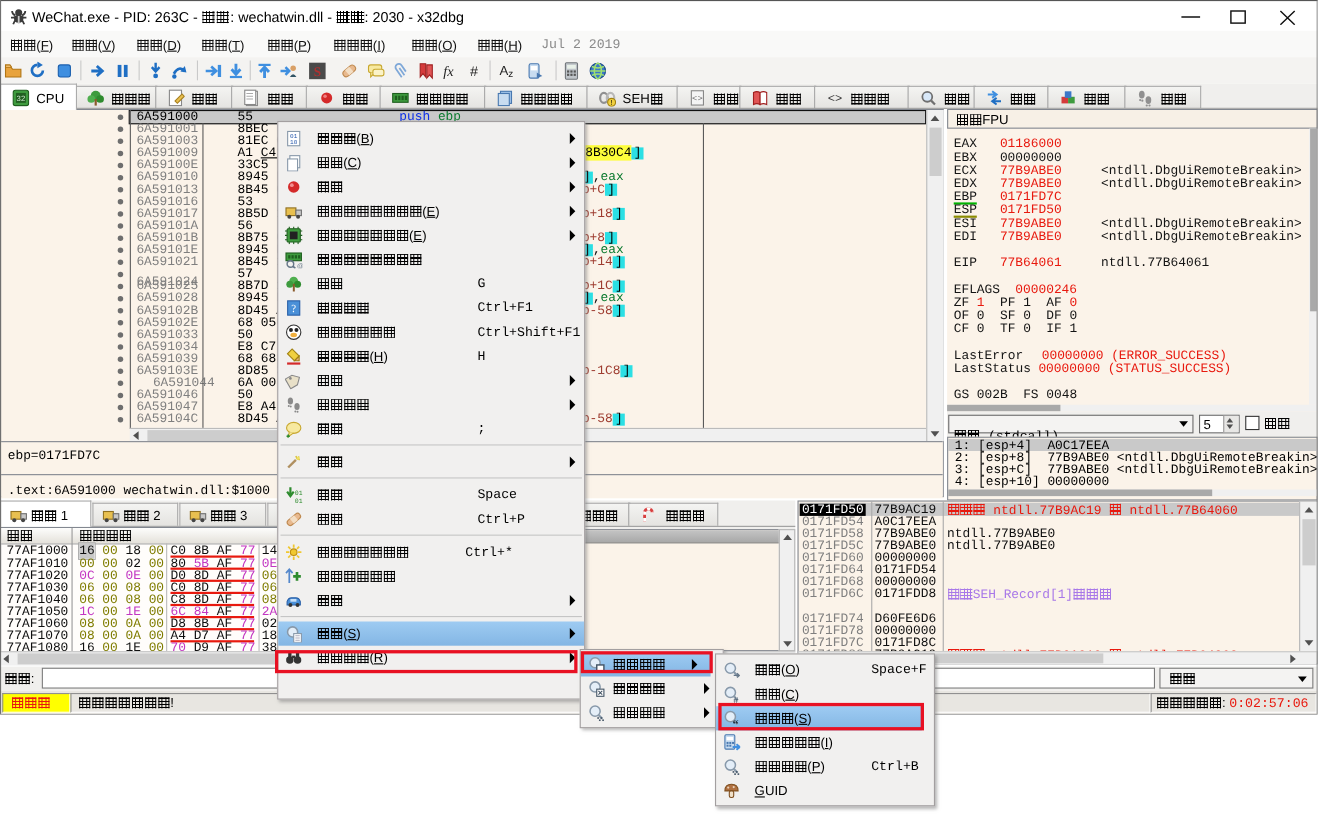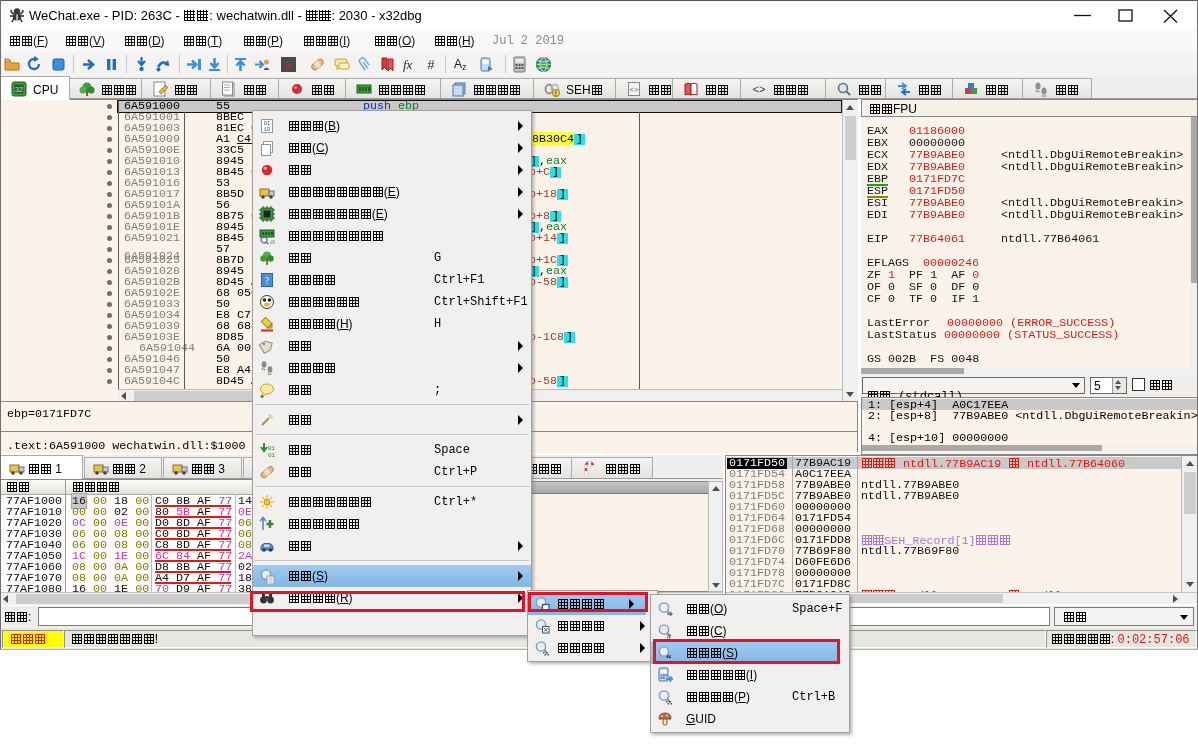--- a/index.html
+++ b/index.html
@@ -454,6 +454,7 @@
   <div class="ab" style="left:0;top:1px;width:335px;height:11px;background:#C9C9C9"></div>
   <div class="rrow" style="top:1px">1: [esp+4]  A0C17EEA</div>
   <div class="rrow" style="top:12px">2: [esp+8]  77B9ABE0 &lt;ntdll.DbgUiRemoteBreakin&gt;</div>
+  <div class="rrow" style="top:23px">3: [esp+C]  77B9ABE0 &lt;ntdll.DbgUiRemoteBreakin&gt;</div>
   <div class="rrow" style="top:34px">4: [esp+10] 00000000</div>
   <div class="sb" style="left:0;top:47px;width:335px;height:6px">
           <div class="sbt" style="left:0;top:0;width:240px;height:6px;background:#A9A9A9"></div>

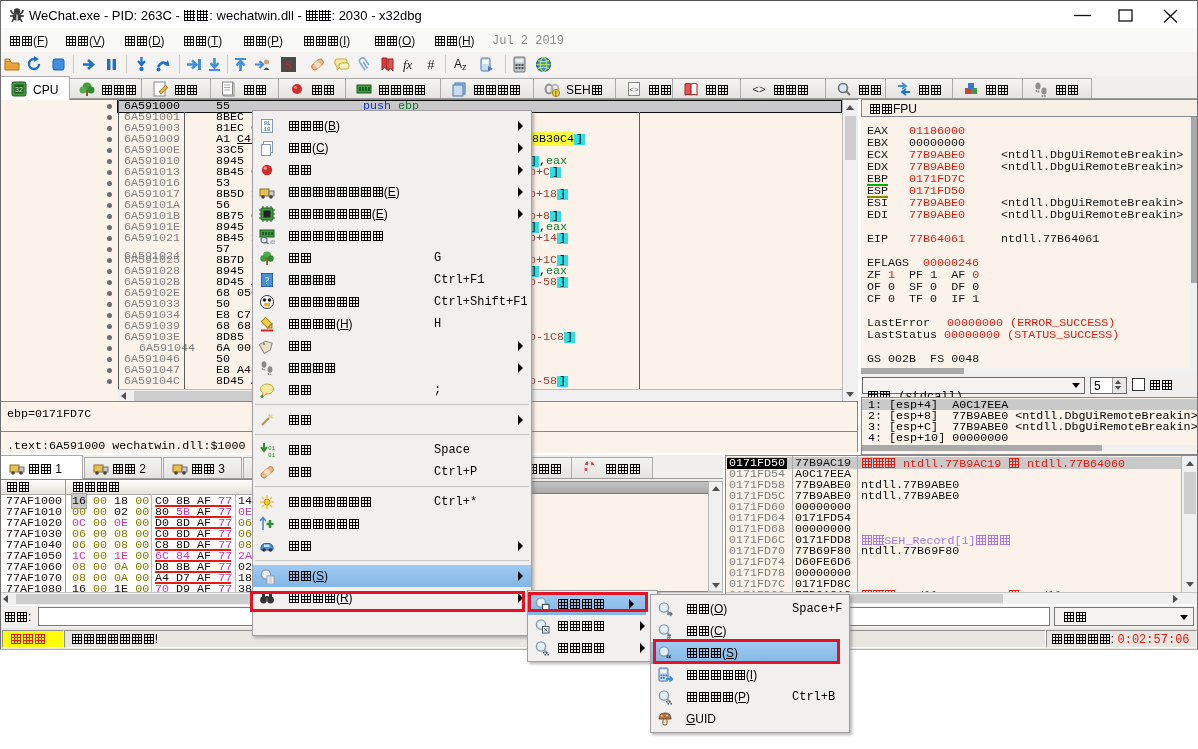--- a/index.html
+++ b/index.html
@@ -803,7 +803,7 @@
             </g>
           </svg>
    <span class="tx"><i class="c"></i><i class="c"></i><i class="c"></i><i class="c"></i><i class="c"></i><i class="c"></i><i class="c"></i></span>
-   <span class="sc" style="left:181px">Ctrl+*</span>
+   <span class="sc" style="left:170px">Ctrl+*</span>
    </div>
         <div class="mitem">
    <svg class="ic" width="16" height="16" viewBox="0 0 16 16">

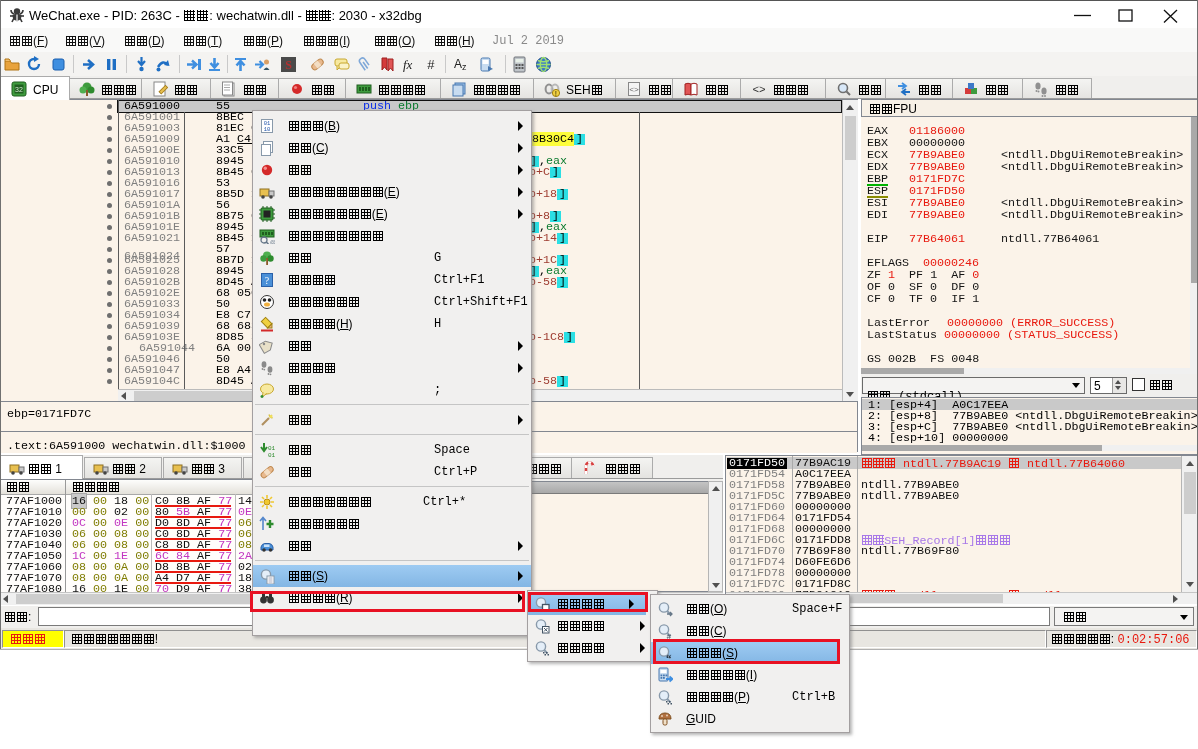--- a/index.html
+++ b/index.html
@@ -580,7 +580,6 @@
       <div class="srow" style="top:57px"><span style="position:absolute;top:0;left:3px;color:#7F7F7F">0171FD64</span><span style="position:absolute;top:0;left:69px;color:#0F0F0F">0171FD54</span><span style="position:absolute;top:0;left:135px;color:#0F0F0F"></span></div>
       <div class="srow" style="top:68px"><span style="position:absolute;top:0;left:3px;color:#7F7F7F">0171FD68</span><span style="position:absolute;top:0;left:69px;color:#0F0F0F">00000000</span><span style="position:absolute;top:0;left:135px;color:#0F0F0F"></span></div>
       <div class="srow" style="top:79px"><span style="position:absolute;top:0;left:3px;color:#7F7F7F">0171FD6C</span><span style="position:absolute;top:0;left:69px;color:#0F0F0F">0171FDD8</span><span style="position:absolute;top:0;left:135px;color:#0F0F0F"><span style="color:#A878E8"><i class="c"></i><i class="c"></i>SEH_Record[1]<i class="c"></i><i class="c"></i><i class="c"></i></span></span></div>
-      <div class="srow" style="top:90px"><span style="position:absolute;top:0;left:3px;color:#7F7F7F">0171FD70</span><span style="position:absolute;top:0;left:69px;color:#0F0F0F">77B69F80</span><span style="position:absolute;top:0;left:135px;color:#0F0F0F">ntdll.77B69F80</span></div>
       <div class="srow" style="top:101px"><span style="position:absolute;top:0;left:3px;color:#7F7F7F">0171FD74</span><span style="position:absolute;top:0;left:69px;color:#0F0F0F">D60FE6D6</span><span style="position:absolute;top:0;left:135px;color:#0F0F0F"></span></div>
       <div class="srow" style="top:112px"><span style="position:absolute;top:0;left:3px;color:#7F7F7F">0171FD78</span><span style="position:absolute;top:0;left:69px;color:#0F0F0F">00000000</span><span style="position:absolute;top:0;left:135px;color:#0F0F0F"></span></div>
       <div class="srow" style="top:123px"><span style="position:absolute;top:0;left:3px;color:#7F7F7F">0171FD7C</span><span style="position:absolute;top:0;left:69px;color:#0F0F0F">0171FD8C</span><span style="position:absolute;top:0;left:135px;color:#0F0F0F"></span></div>

